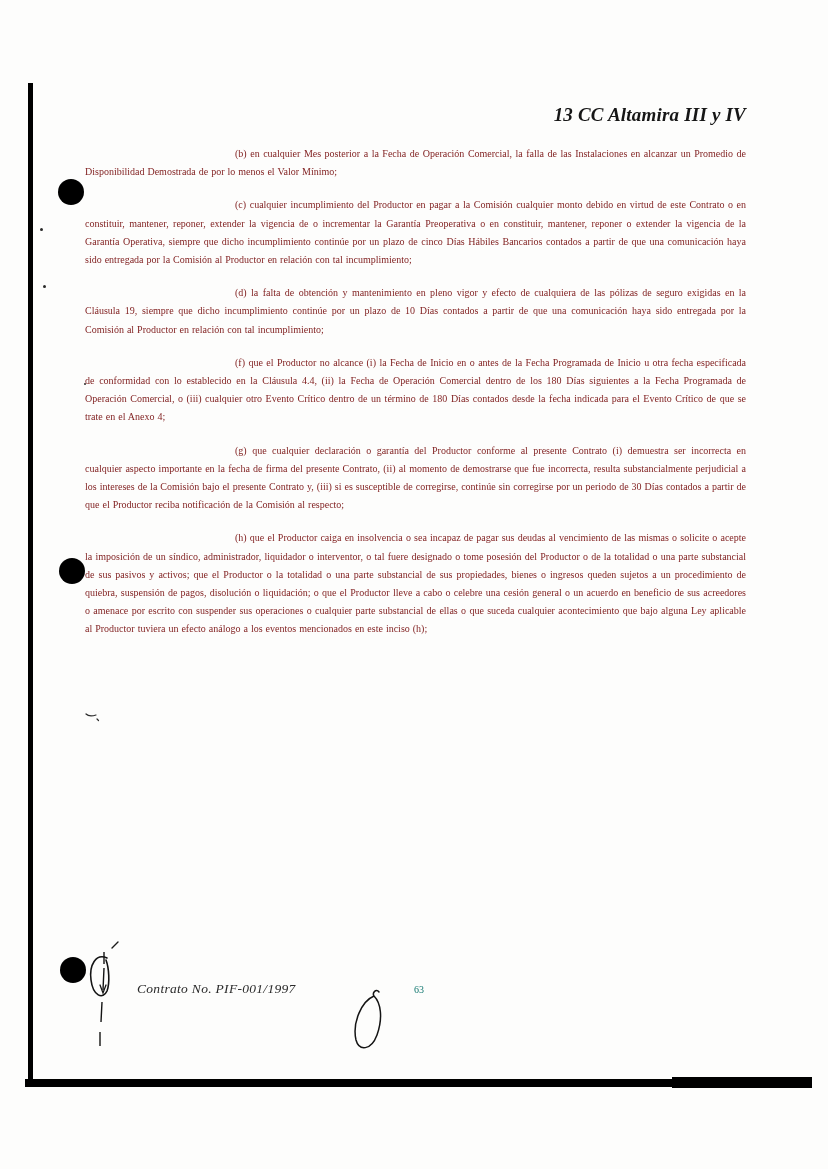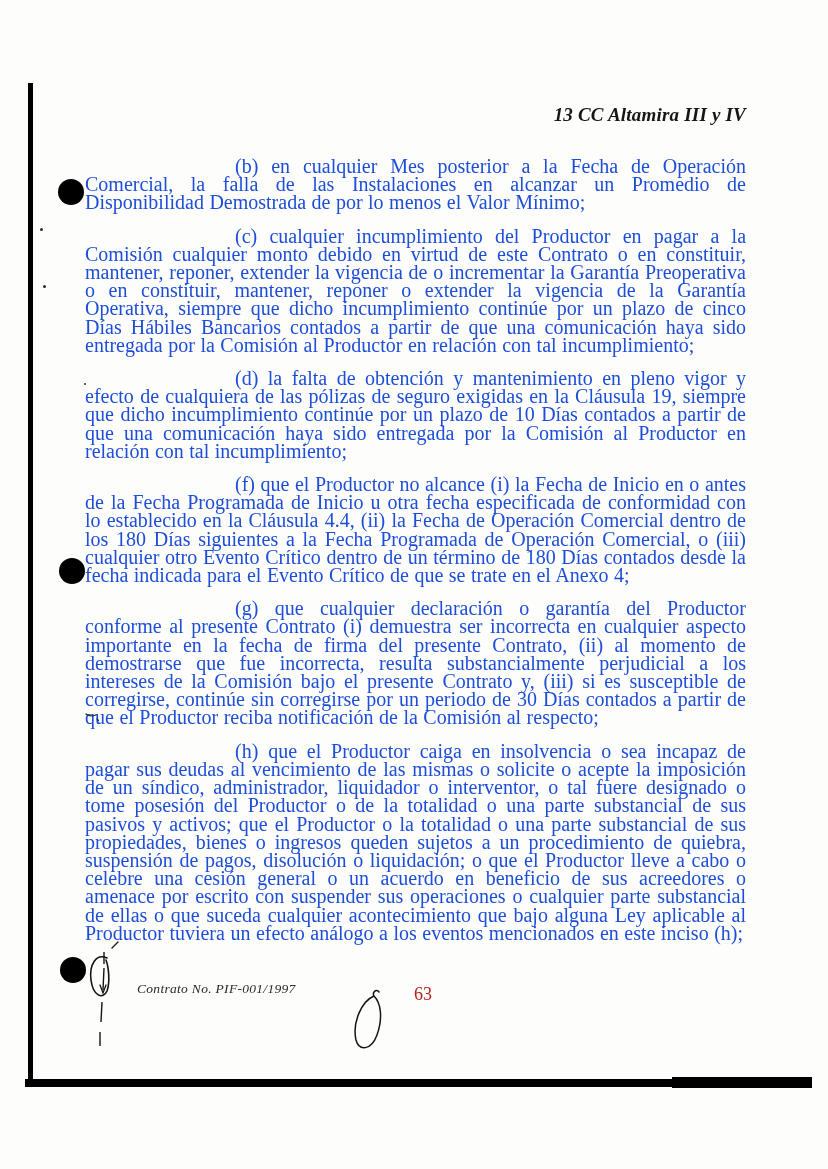--- a/index.html
+++ b/index.html
@@ -70,13 +70,13 @@
     width: 661px;
   }
   .para {
-    margin: 12px 0 15px 0;
-    font-size: 20px;
+    margin: 0 0 15px 0;
+    font-size: 10px;
     line-height: 18.2px;
     text-align: justify;
     text-indent: 150px;
     word-spacing: 0.5px;
-    color: #1d4ed8;
+    color: #7f1d1d;
   }
   .plabel { white-space: nowrap; }
 

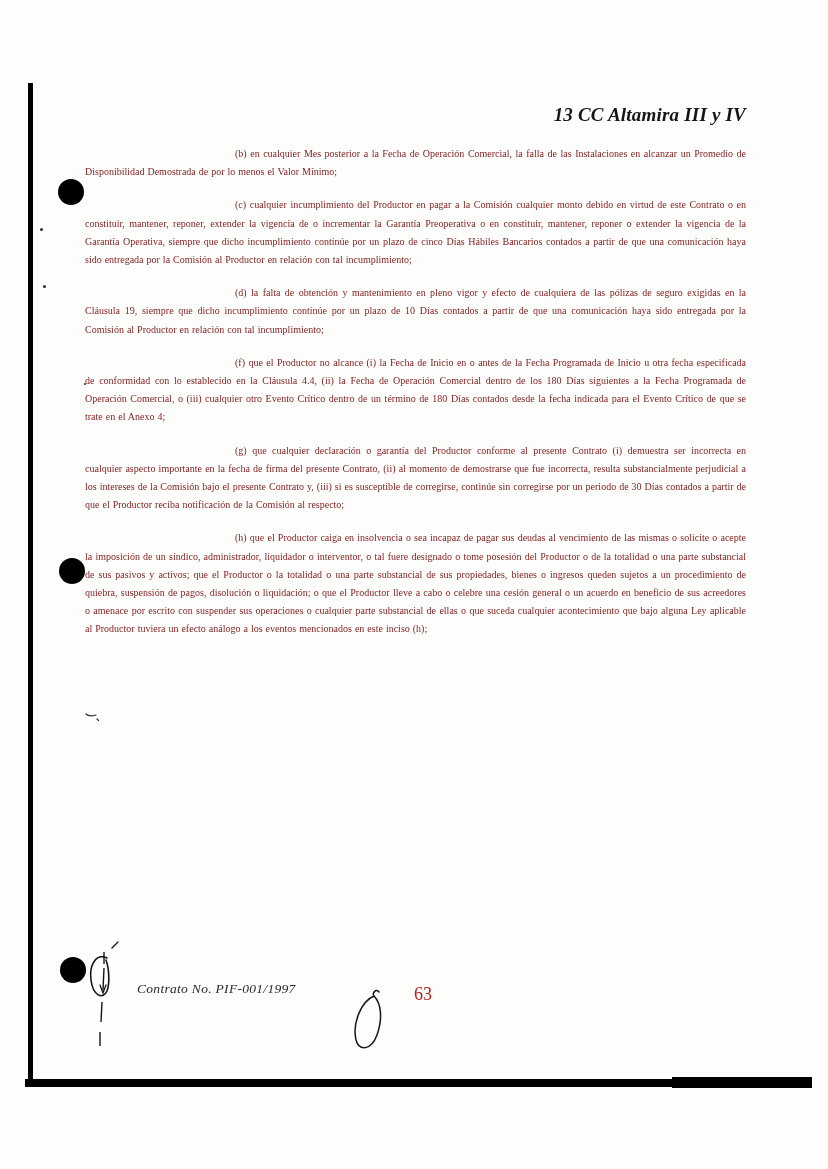--- a/index.html
+++ b/index.html
@@ -91,8 +91,8 @@
   .footer-pagenum {
     position: absolute;
     left: 414px; top: 984px;
-    font-size: 18px;
-    color: #b91c1c;
+    font-size: 10px;
+    color: #0f766e;
   }
   .handwriting {
     position: absolute;

